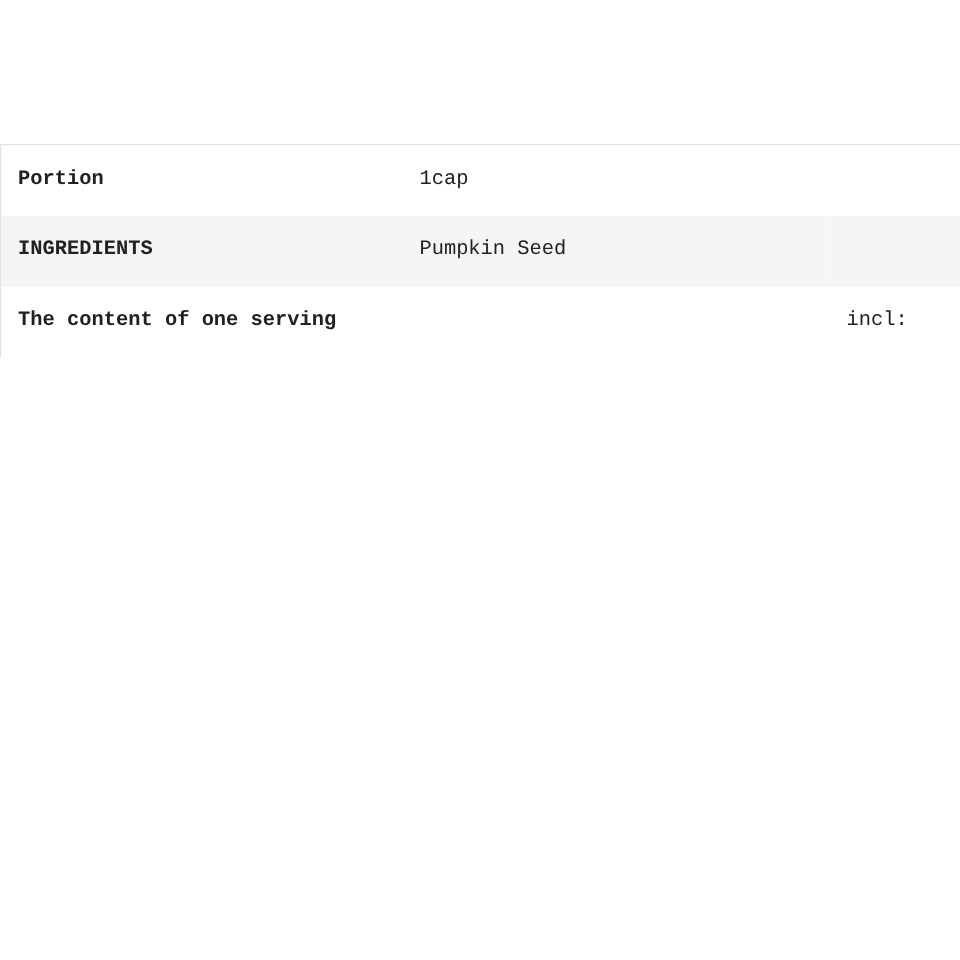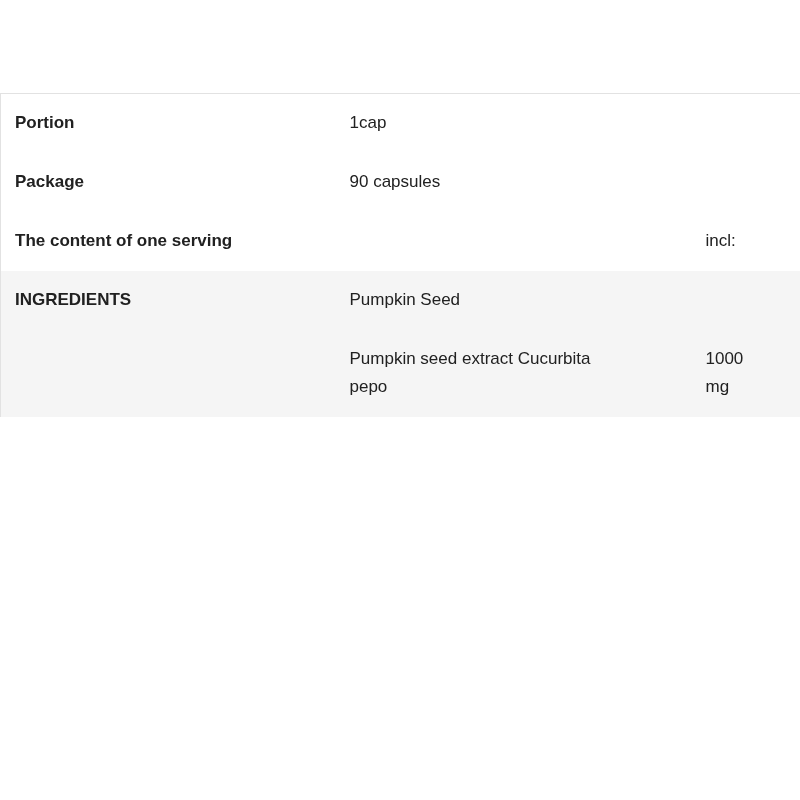--- a/index.html
+++ b/index.html
@@ -24,11 +24,12 @@
     display: table;
     table-layout: fixed;
     width: 800px;
-    margin-top: 93px;
+    margin-top: 120px;
     border-top: 1px solid var(--border);
     border-left: 1px solid var(--border);
     border-right: 1px solid var(--border);
     border-collapse: collapse;
+    font-family: Liberation Mono, monospace;
   }
 
   .facts-row { display: table-row; background: #ffffff; }

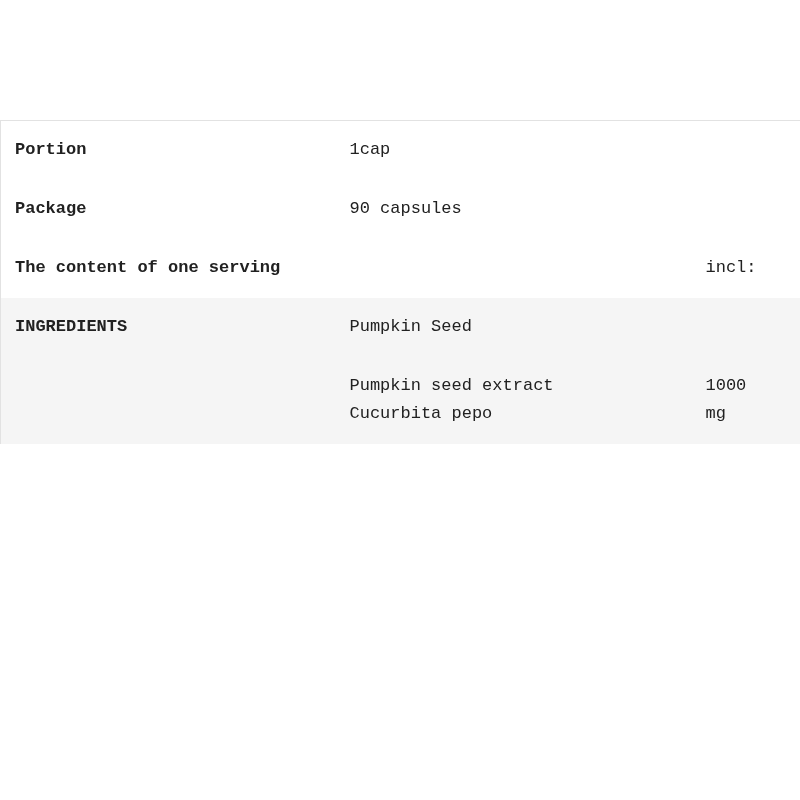--- a/index.html
+++ b/index.html
@@ -72,11 +72,6 @@
     </div>
 
 
-    <div class="facts-row">
-      <div class="cell label">Package</div>
-      <div class="cell value">90 capsules</div>
-      <div class="cell extra"></div>
-    </div>
 
     <div class="facts-row">
       <div class="cell label">The content of one serving</div>

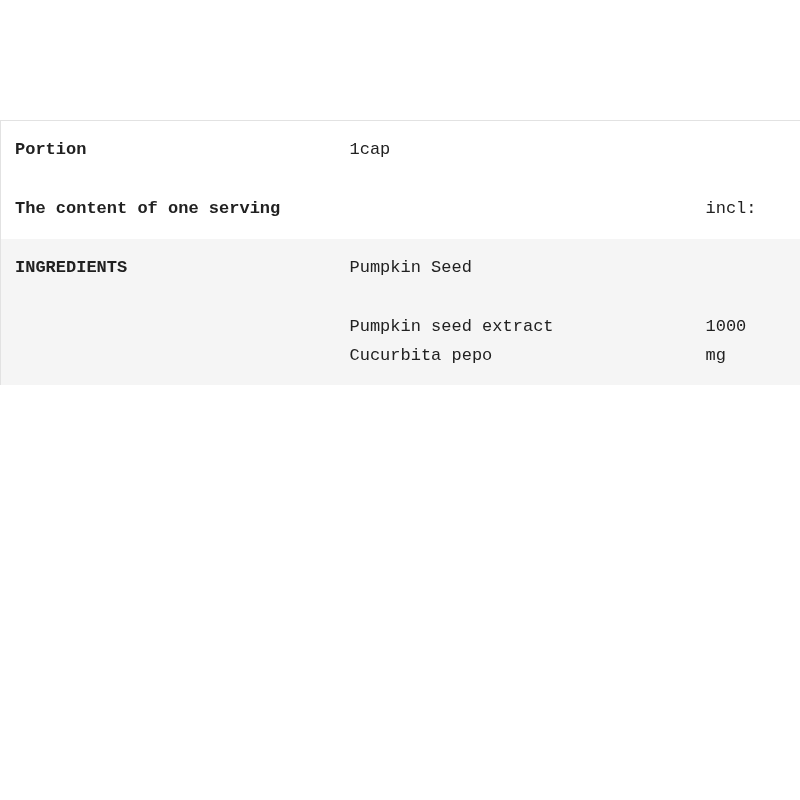--- a/index.html
+++ b/index.html
@@ -73,16 +73,16 @@
 
 
 
+    <div class="facts-row striped">
+      <div class="cell label">INGREDIENTS</div>
+      <div class="cell value">Pumpkin Seed</div>
+      <div class="cell extra"></div>
+    </div>
+
     <div class="facts-row">
       <div class="cell label">The content of one serving</div>
       <div class="cell value"></div>
       <div class="cell extra">incl:</div>
-    </div>
-
-    <div class="facts-row striped">
-      <div class="cell label">INGREDIENTS</div>
-      <div class="cell value">Pumpkin Seed</div>
-      <div class="cell extra"></div>
     </div>
 
     <div class="facts-row striped">

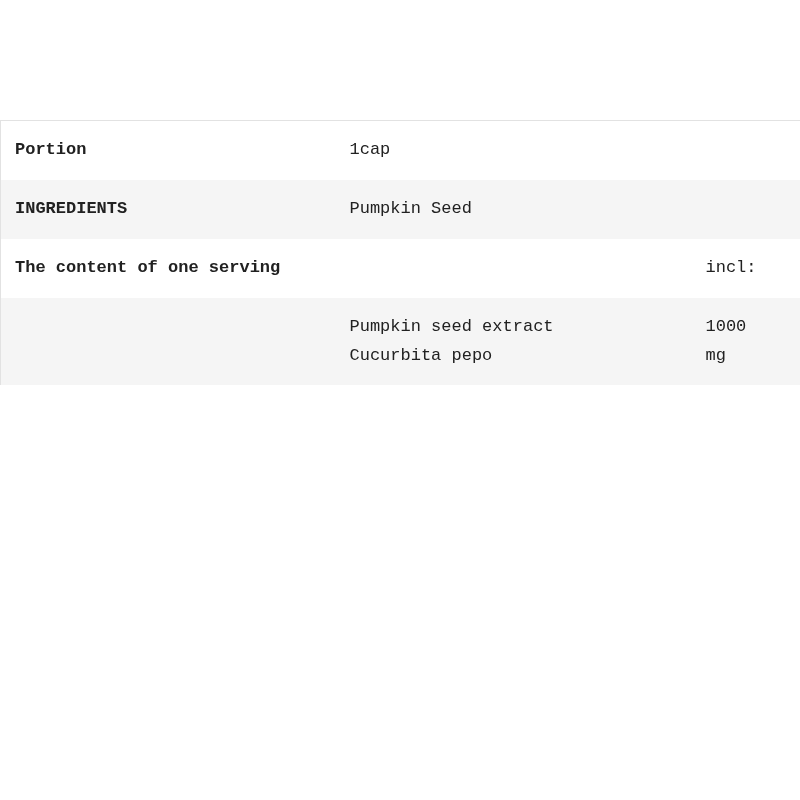--- a/index.html
+++ b/index.html
@@ -85,11 +85,6 @@
       <div class="cell extra">incl:</div>
     </div>
 
-    <div class="facts-row striped">
-      <div class="cell label"></div>
-      <div class="cell value">Pumpkin seed extract Cucurbita pepo</div>
-      <div class="cell extra">1000 mg</div>
-    </div>
 
   </div>
 

